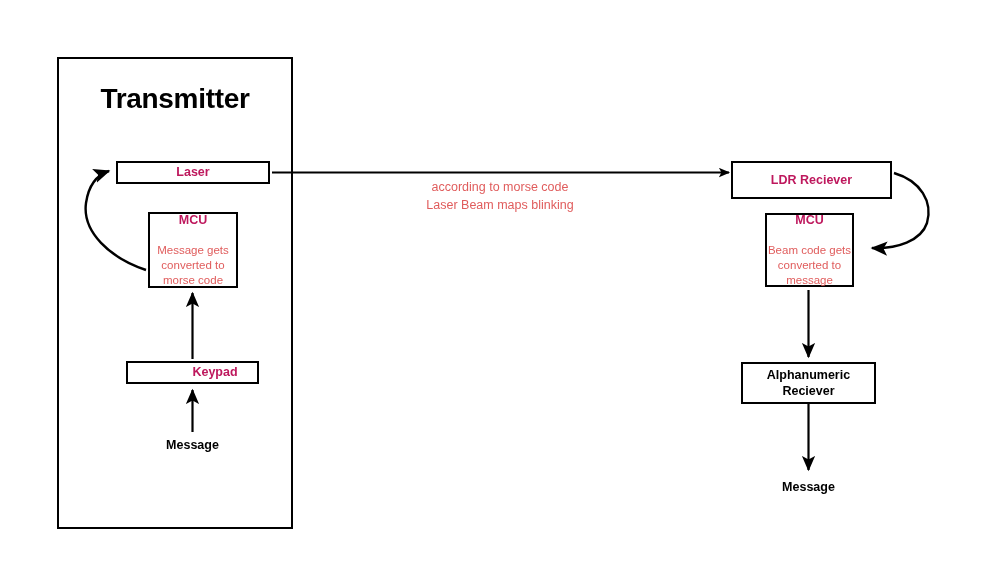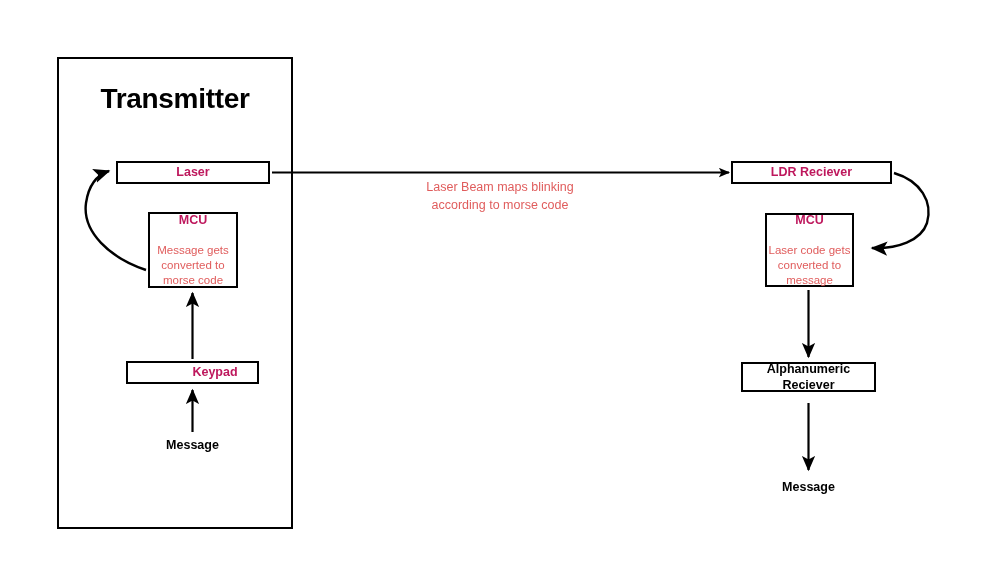--- a/index.html
+++ b/index.html
@@ -109,7 +109,7 @@
   #label-tx-message { left: 127px; top: 438px; width: 131px; }
 
   
-  #node-ldr     { left: 731px; top: 161px; width: 161px; height: 23px; justify-content: center; }
+  #node-ldr     { left: 731px; top: 161px; width: 161px; height: 38px; justify-content: center; }
   #node-rx-mcu  { left: 765px; top: 213px; width: 89px;  height: 74px; }
   #node-display { left: 741px; top: 362px; width: 135px; height: 30px; }
   #label-rx-message { left: 742px; top: 480px; width: 133px; }

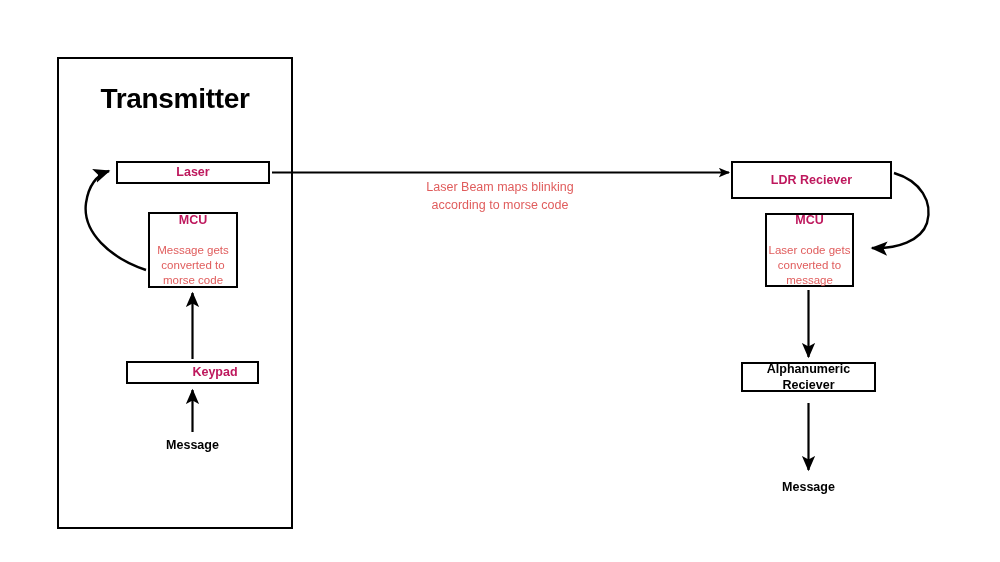--- a/index.html
+++ b/index.html
@@ -182,8 +182,8 @@
   <div class="plain-label" id="label-tx-message">Message</div>
 
   <div class="beam-label" id="beam-annotation">
+    <div>according to morse code</div>
     <div>Laser Beam maps blinking</div>
-    <div>according to morse code</div>
   </div>
 
 

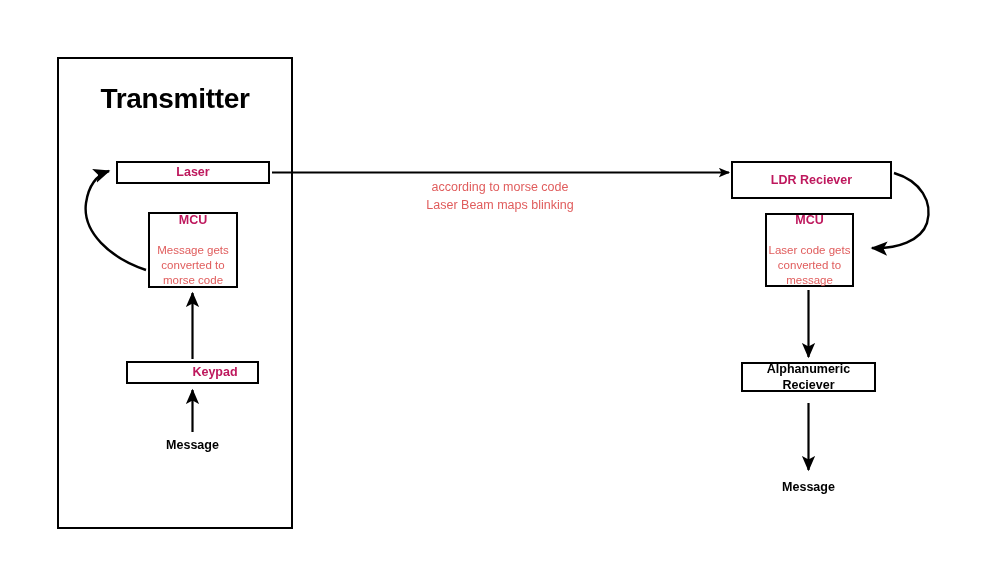--- a/index.html
+++ b/index.html
@@ -193,7 +193,7 @@
 
   <div class="node" id="node-rx-mcu">
     <span class="node-title">MCU</span>
-    <span class="node-sub">Laser code gets</span>
+    <span class="node-sub">Beam code gets</span>
     <span class="node-sub" style="margin-top:0">converted to</span>
     <span class="node-sub" style="margin-top:0">message</span>
   </div>

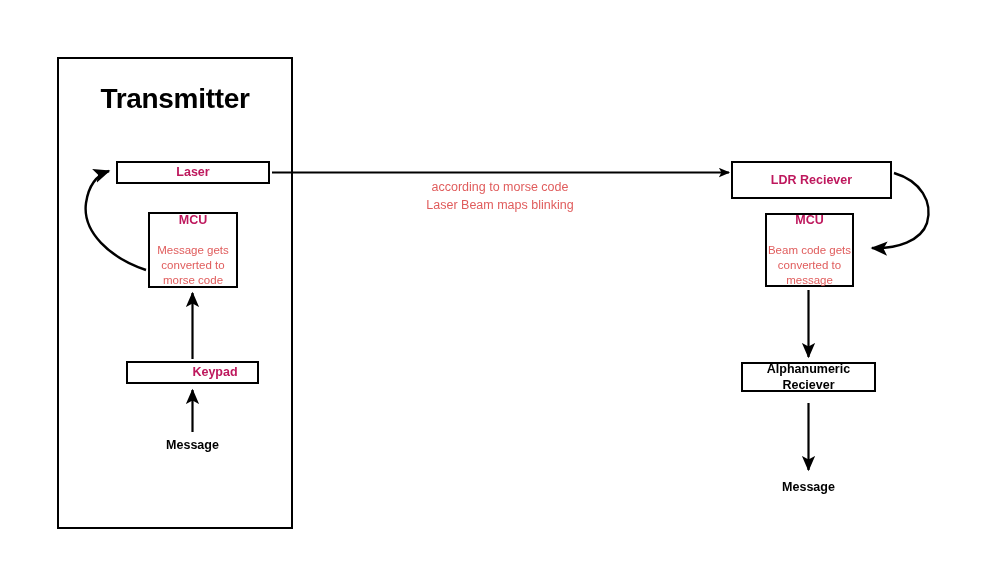--- a/index.html
+++ b/index.html
@@ -111,7 +111,7 @@
   
   #node-ldr     { left: 731px; top: 161px; width: 161px; height: 38px; justify-content: center; }
   #node-rx-mcu  { left: 765px; top: 213px; width: 89px;  height: 74px; }
-  #node-display { left: 741px; top: 362px; width: 135px; height: 30px; }
+  #node-display { left: 741px; top: 362px; width: 135px; height: 42px; }
   #label-rx-message { left: 742px; top: 480px; width: 133px; }
 
   #beam-annotation { left: 360px; top: 178px; width: 280px; }

